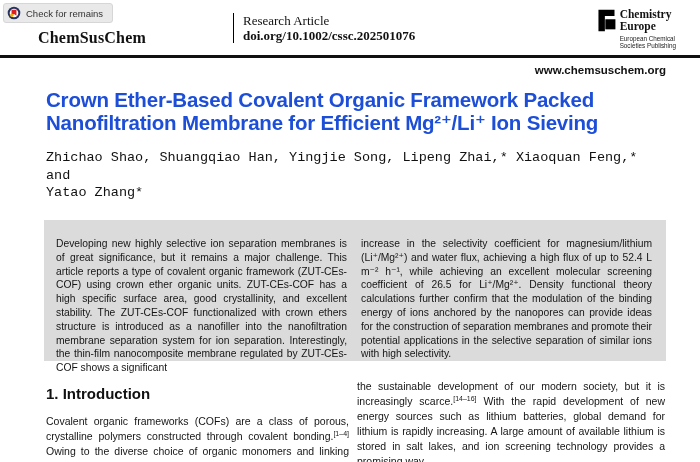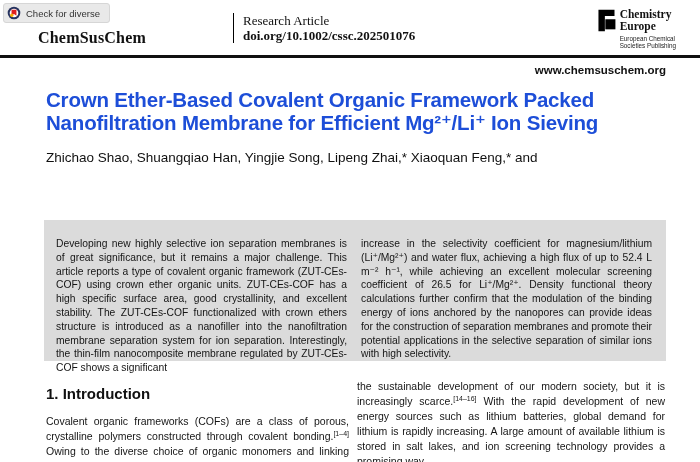--- a/index.html
+++ b/index.html
@@ -70,7 +70,7 @@
       <circle cx="6.8" cy="13.2" r="2.4" fill="#f5a800"></circle>
     </svg>
   </span>
-  <span class="badge-label">Check for diverse</span>
+  <span class="badge-label">Check for remains</span>
 </div>
 
 <div class="journal">ChemSusChem</div>

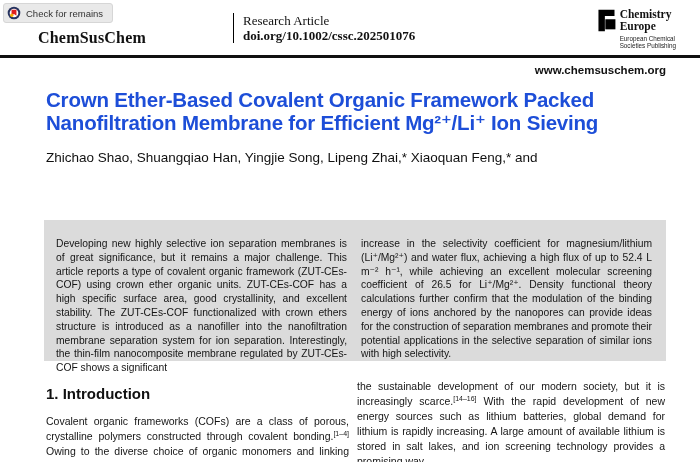--- a/index.html
+++ b/index.html
@@ -43,7 +43,7 @@
     position:absolute;top:88px;left:46px;width:628px;
     font-size:20.5px;font-weight:bold;line-height:23px;letter-spacing:-0.2px;color:#1d4ed8;
   }
-  .authors{position:absolute;top:149px;left:46px;width:610px;font-size:13.5px;line-height:17.5px;}
+  .authors{position:absolute;top:149px;left:46px;width:610px;font-size:13.5px;line-height:17.5px;font-family:Liberation Mono, monospace;}
   
   .abstract{
     position:absolute;top:220px;left:44px;width:622px;height:141px;

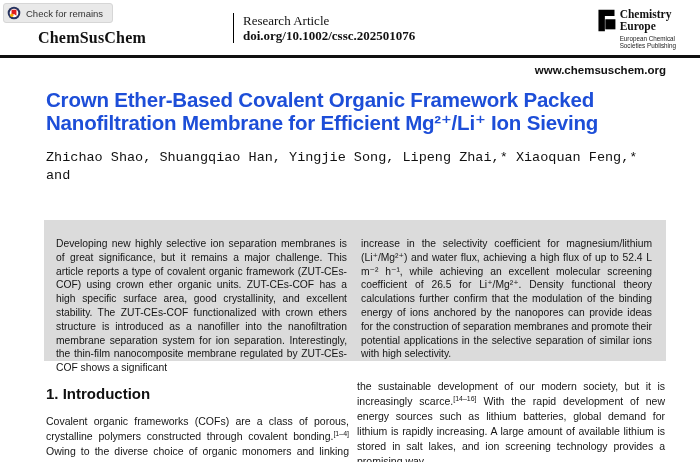--- a/index.html
+++ b/index.html
@@ -108,6 +108,7 @@
 
 <div class="authors">
   <div>Zhichao Shao, Shuangqiao Han, Yingjie Song, Lipeng Zhai,* Xiaoquan Feng,* and</div>
+  <div>Yatao Zhang*</div>
 </div>
 
 <div class="abstract">

